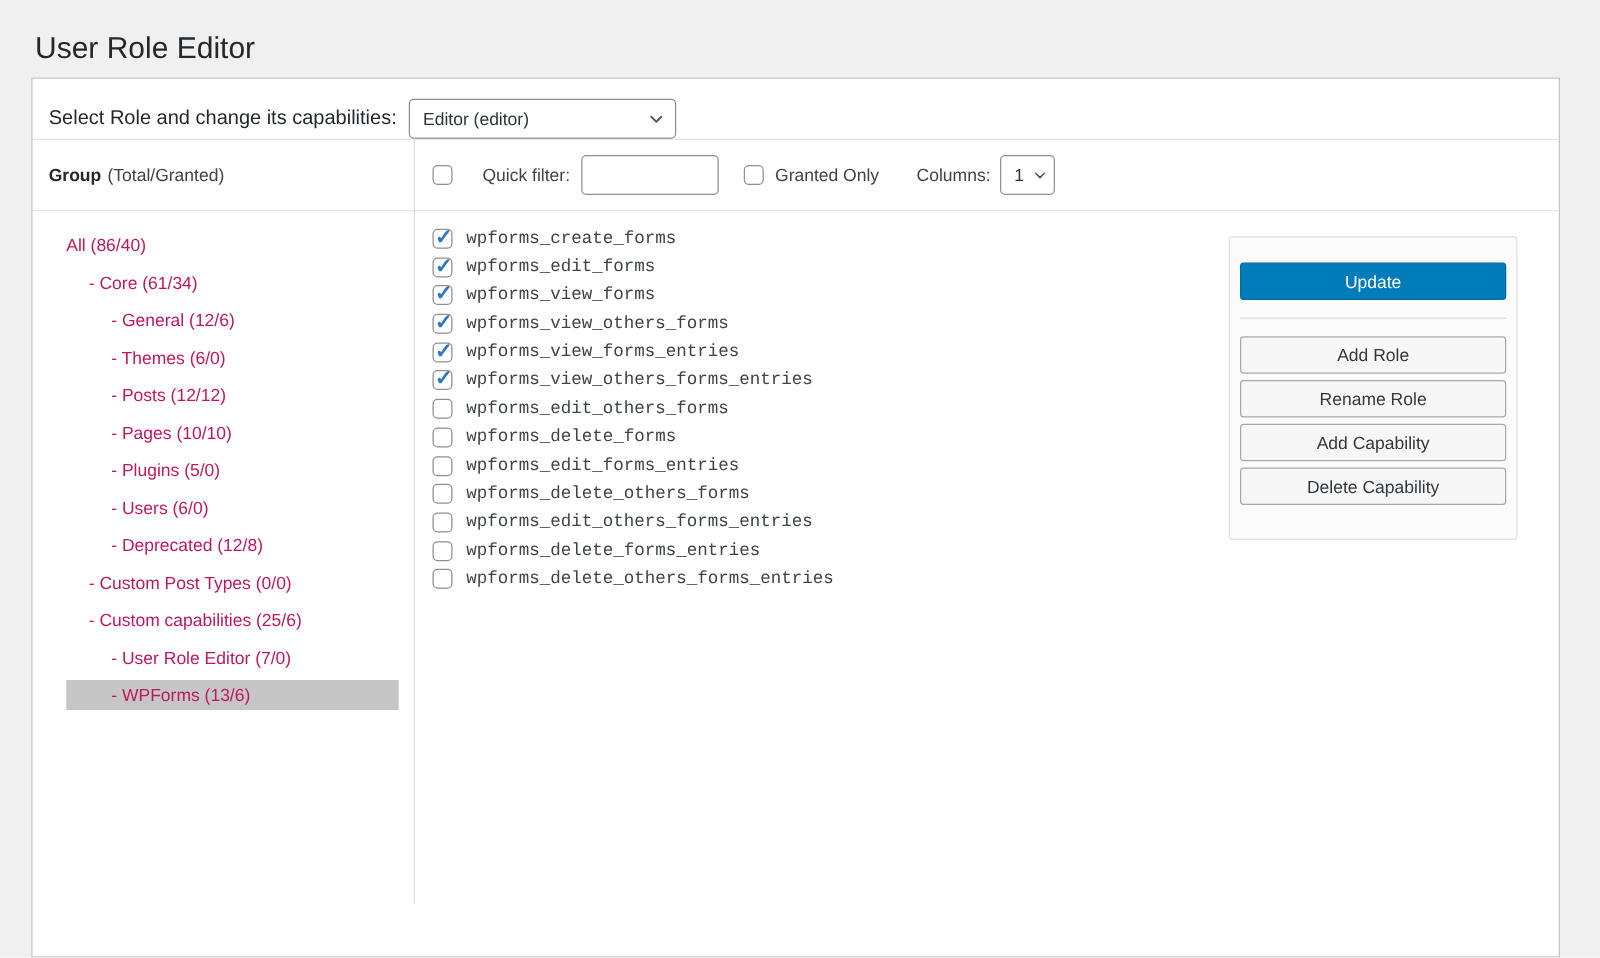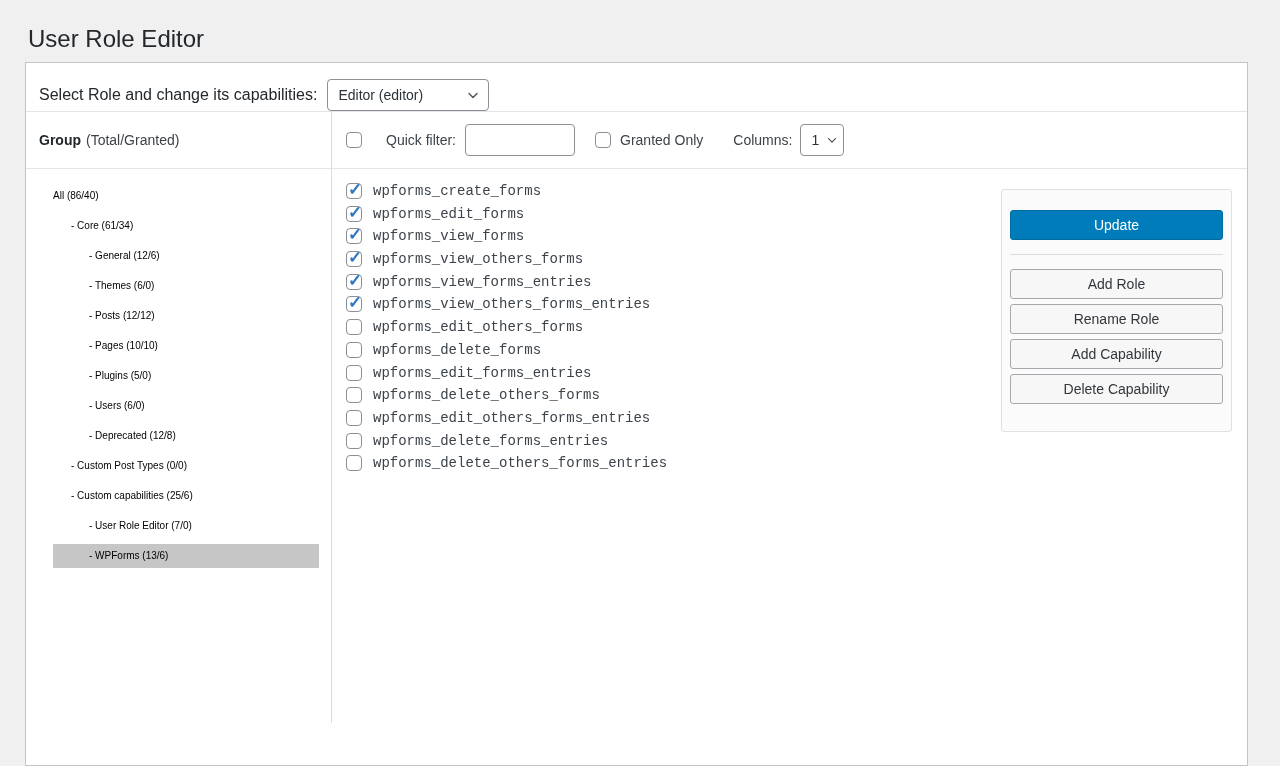--- a/index.html
+++ b/index.html
@@ -27,7 +27,7 @@
     height:32px; font-size:14px; color:#2c3338; font-family:inherit;
     padding:0 28px 0 10px;
   }
-  .role-select { width:162px; }
+  .role-select { width:214px; }
   .columns-select { width:44px; padding:0 20px 0 10px; }
   .chevron { position:absolute; right:8px; top:50%; transform:translateY(-50%); pointer-events:none; display:flex; }
   .columns-wrap .chevron { right:5px; }

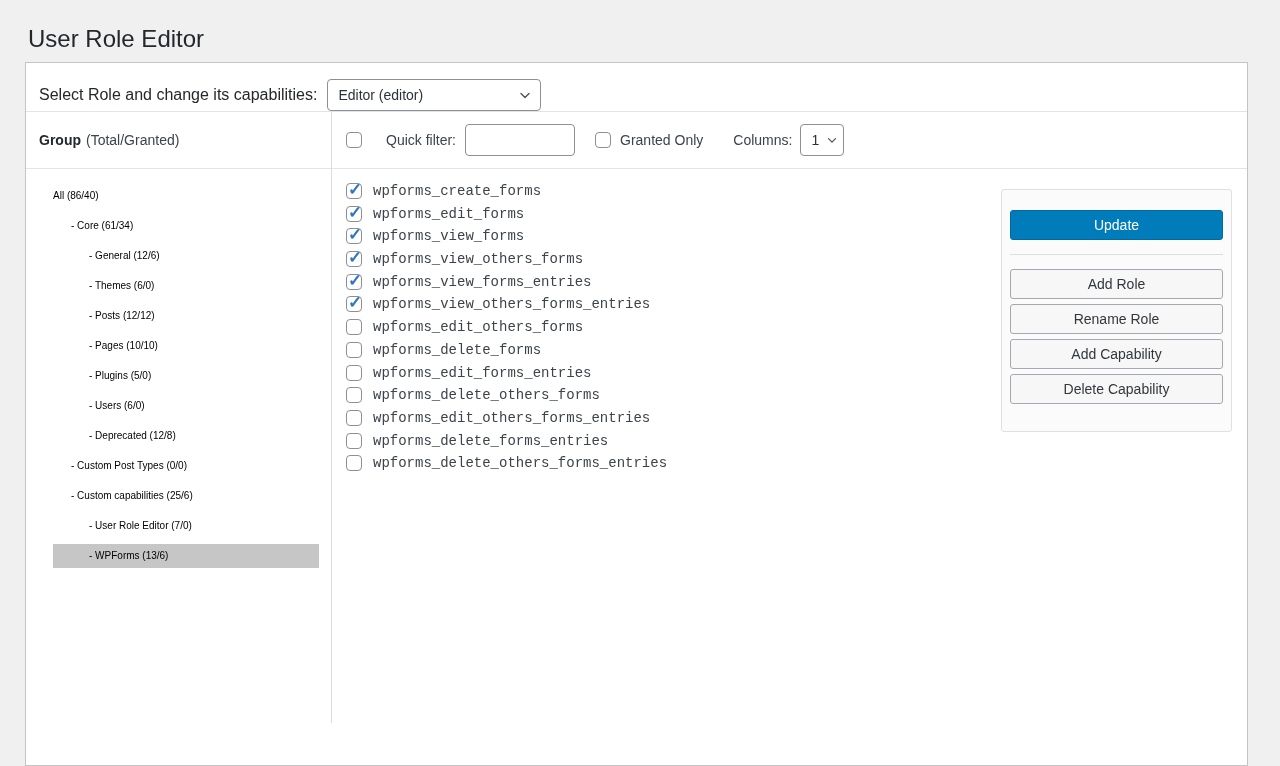--- a/index.html
+++ b/index.html
@@ -56,7 +56,7 @@
   .tree { list-style:none; margin:15px 0 0 27px; }
   .tree-row {
     width:266px; height:24px; line-height:24px; margin-bottom:6px;
-    font-size:10px; color:#000000; box-sizing:border-box; cursor:pointer;
+    font-size:14px; color:#be185d; box-sizing:border-box; cursor:pointer;
   }
   .tree-row.lvl1 { padding-left:18px; }
   .tree-row.lvl2 { padding-left:36px; }

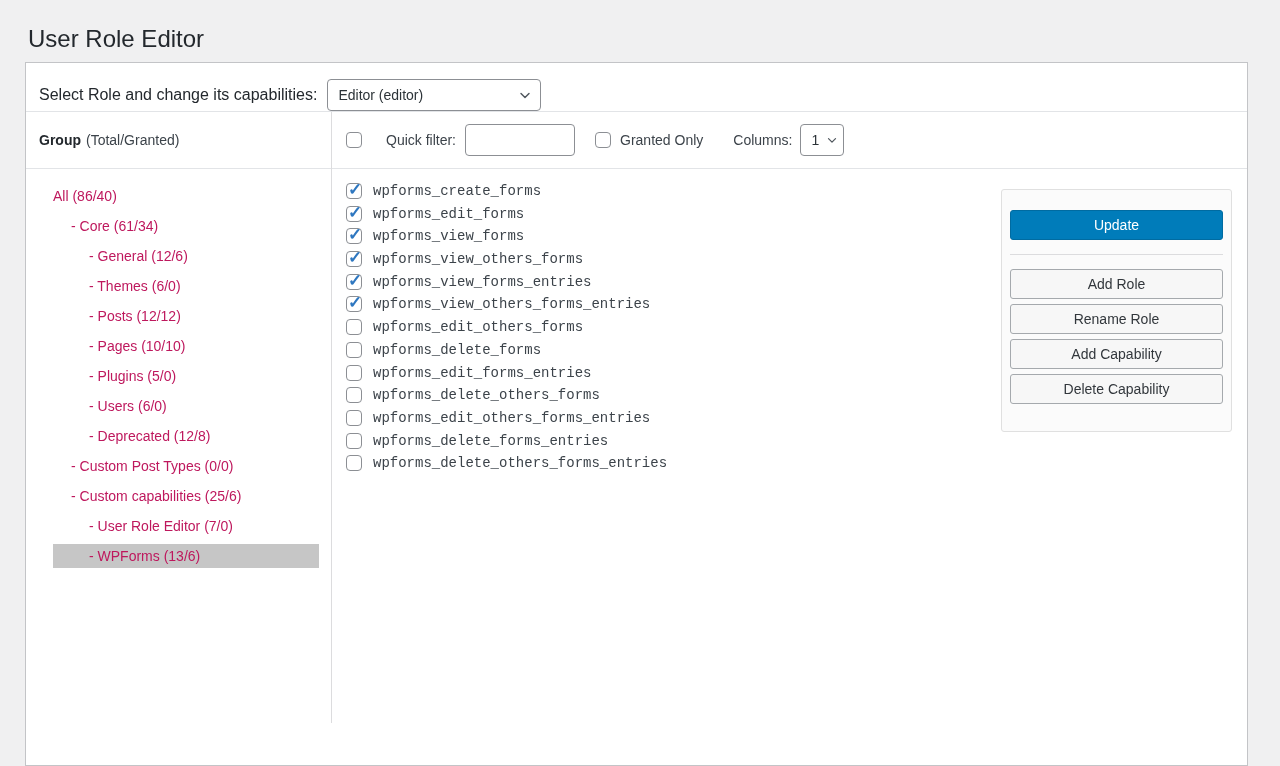--- a/index.html
+++ b/index.html
@@ -83,7 +83,7 @@
   .cap-label { margin-left:11px; font-size:14px; color:#3c434a;font-family:Liberation Mono, monospace; }
   
   .actions-panel {
-    margin-left:auto; margin-top:6px; margin-right:1px;
+    margin-left:auto; margin-top:6px; margin-right:19px;
     width:231px; box-sizing:border-box;
     background:#fbfbfb; border:1px solid #e0e0e0; border-radius:3px;
     padding:20px 8px 22px 8px;

